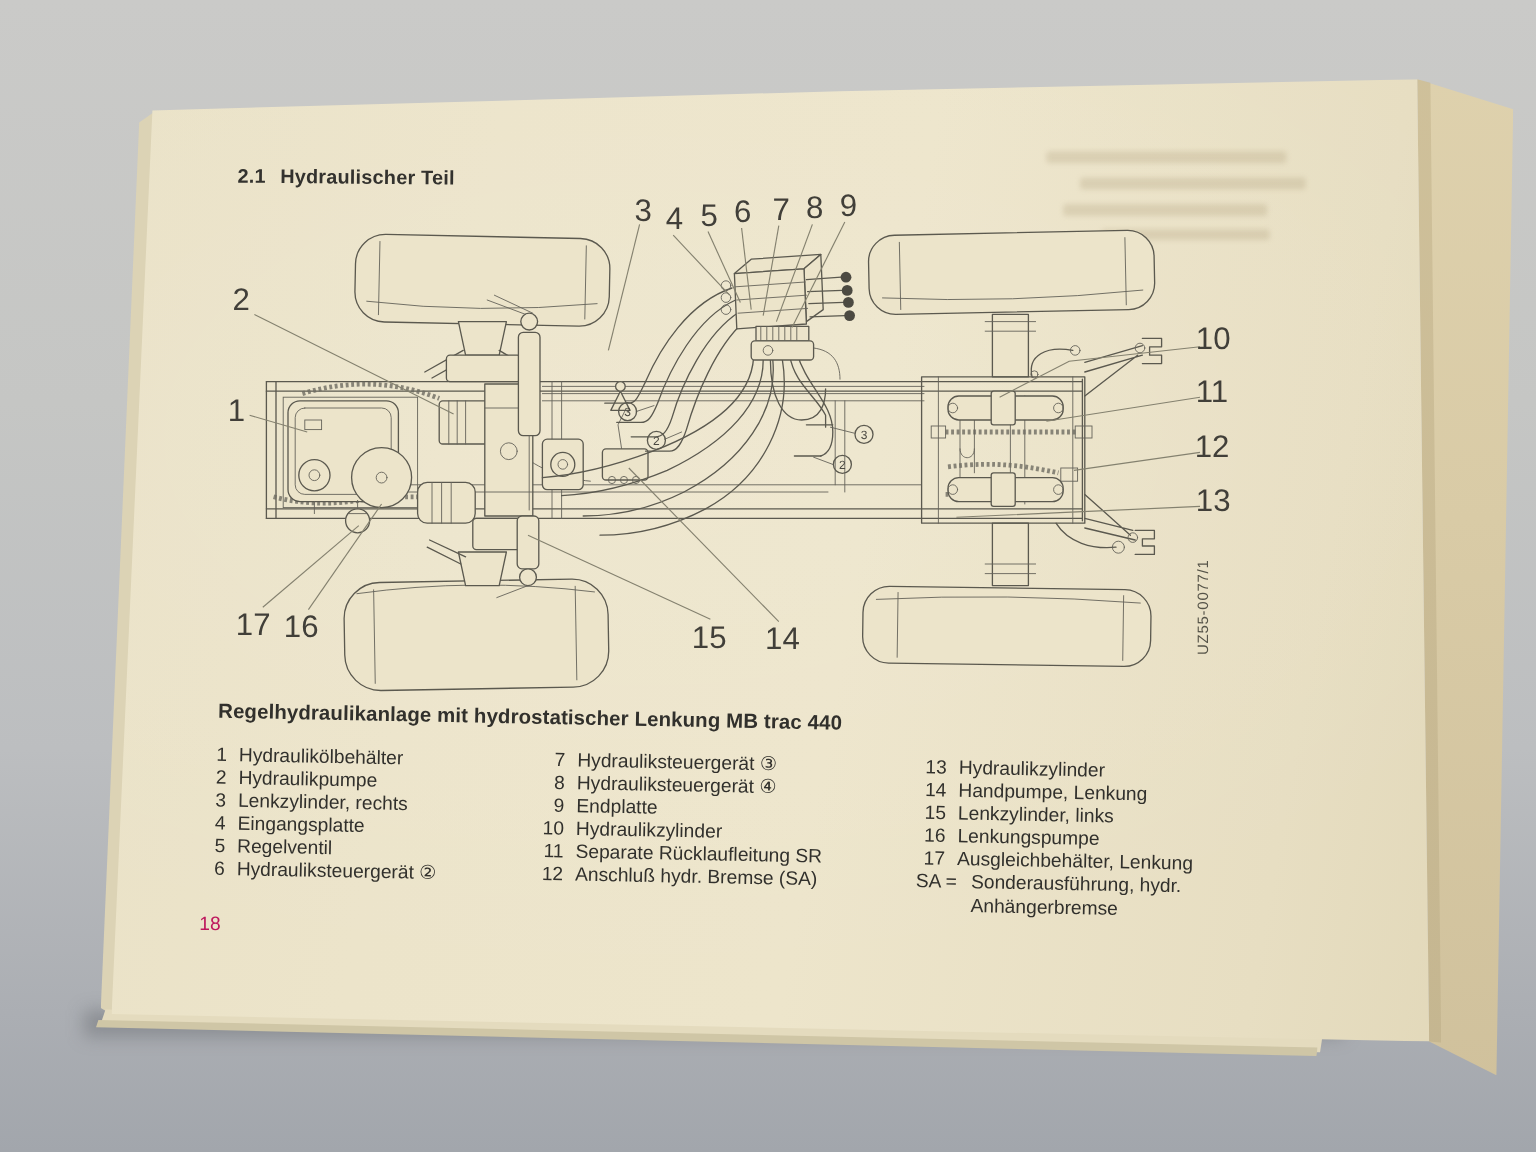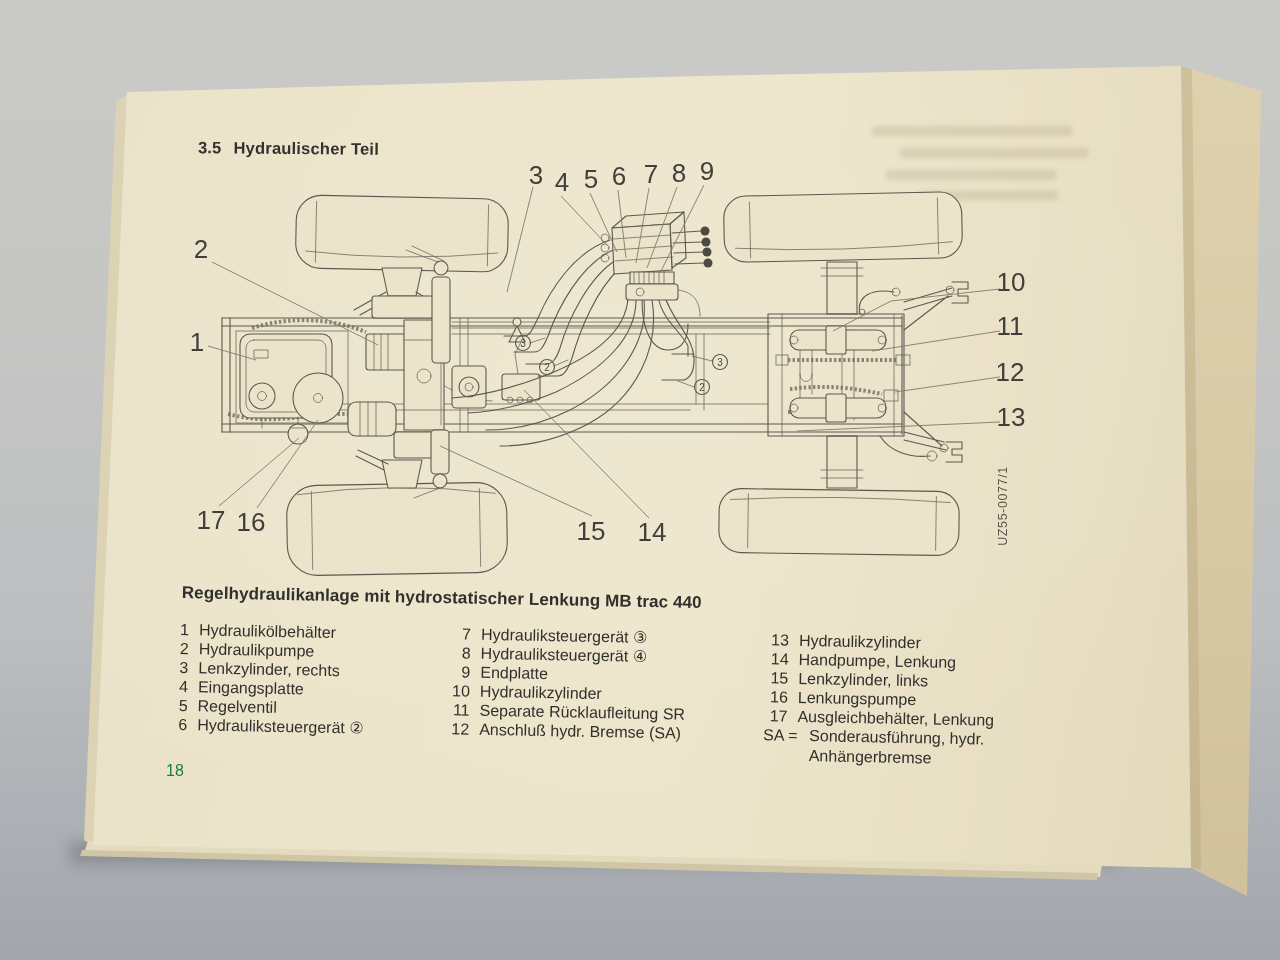--- a/index.html
+++ b/index.html
@@ -78,7 +78,7 @@
 <div class="abs ghost" style="left:918px;top:191px;width:140px;height:9px"></div>
 
 <div class="abs" id="title-block">
-  <span>3.5</span><span class="gap"></span><span>Hydraulischer Teil</span>
+  <span>2.1</span><span class="gap"></span><span>Hydraulischer Teil</span>
 </div>
 
 <svg class="abs" id="diagram" width="890" height="430" viewBox="170 152 890 430" xmlns="http://www.w3.org/2000/svg">

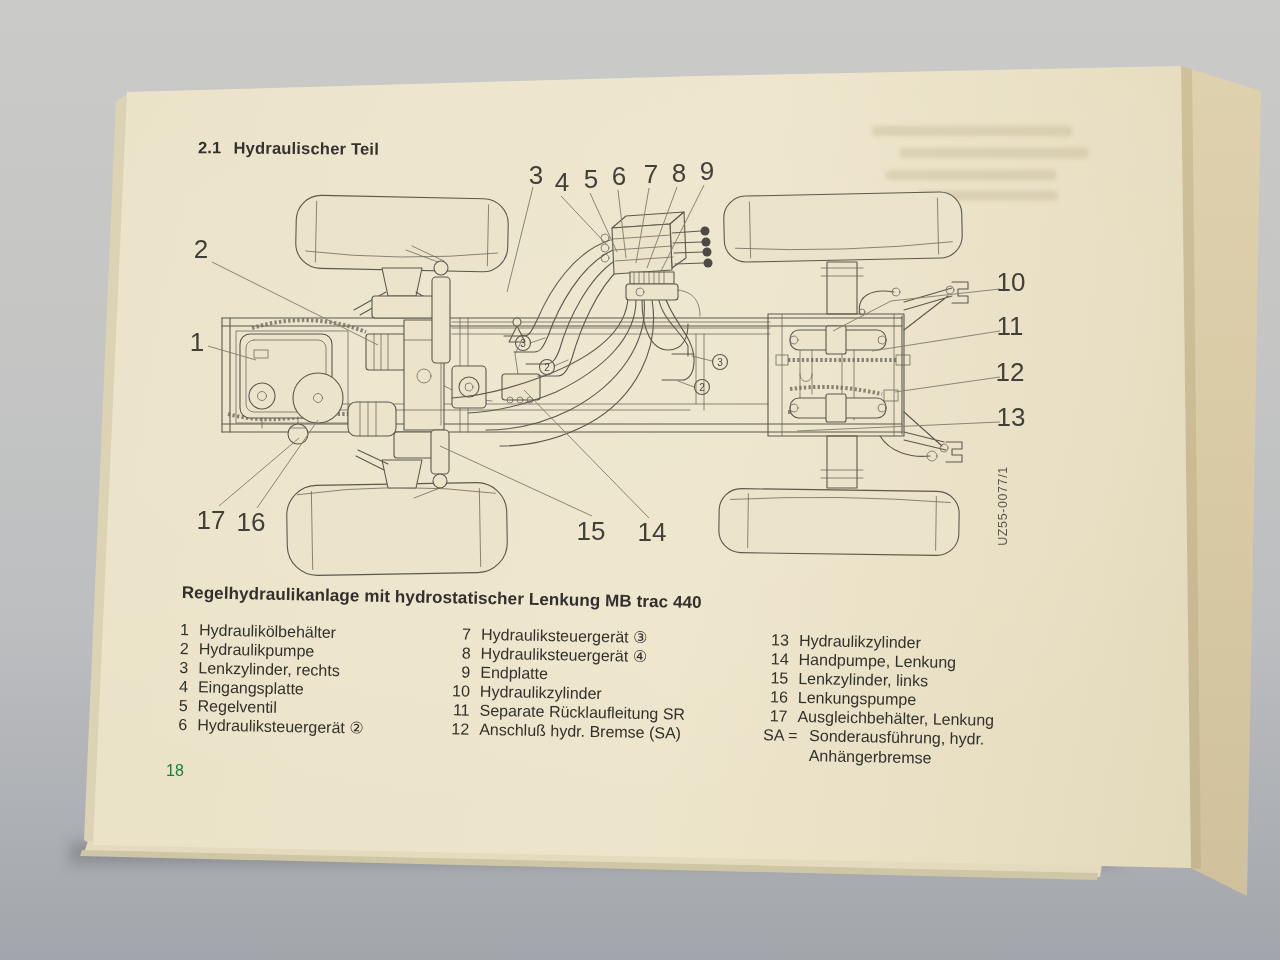--- a/index.html
+++ b/index.html
@@ -37,7 +37,7 @@
   #title-block{left:198px;top:139px;color:#33322e;font-size:16.5px;font-weight:bold;
     letter-spacing:.2px;transform:rotate(.5deg);}
   #title-block .gap{display:inline-block;width:12px;}
-  #page-number{left:166px;top:762px;color:#15803d;font-size:16px;}
+  #page-number{left:166px;top:762px;color:#be185d;font-size:16px;}
   #drawing-code{left:938px;top:498px;width:132px;height:16px;transform:rotate(-90deg);
     color:#565449;font-size:12.5px;letter-spacing:.6px;text-align:center;}
   #lower-block{left:180px;top:583px;width:900px;height:210px;transform:rotate(1.1deg);transform-origin:0 0;color:#31302c;}

